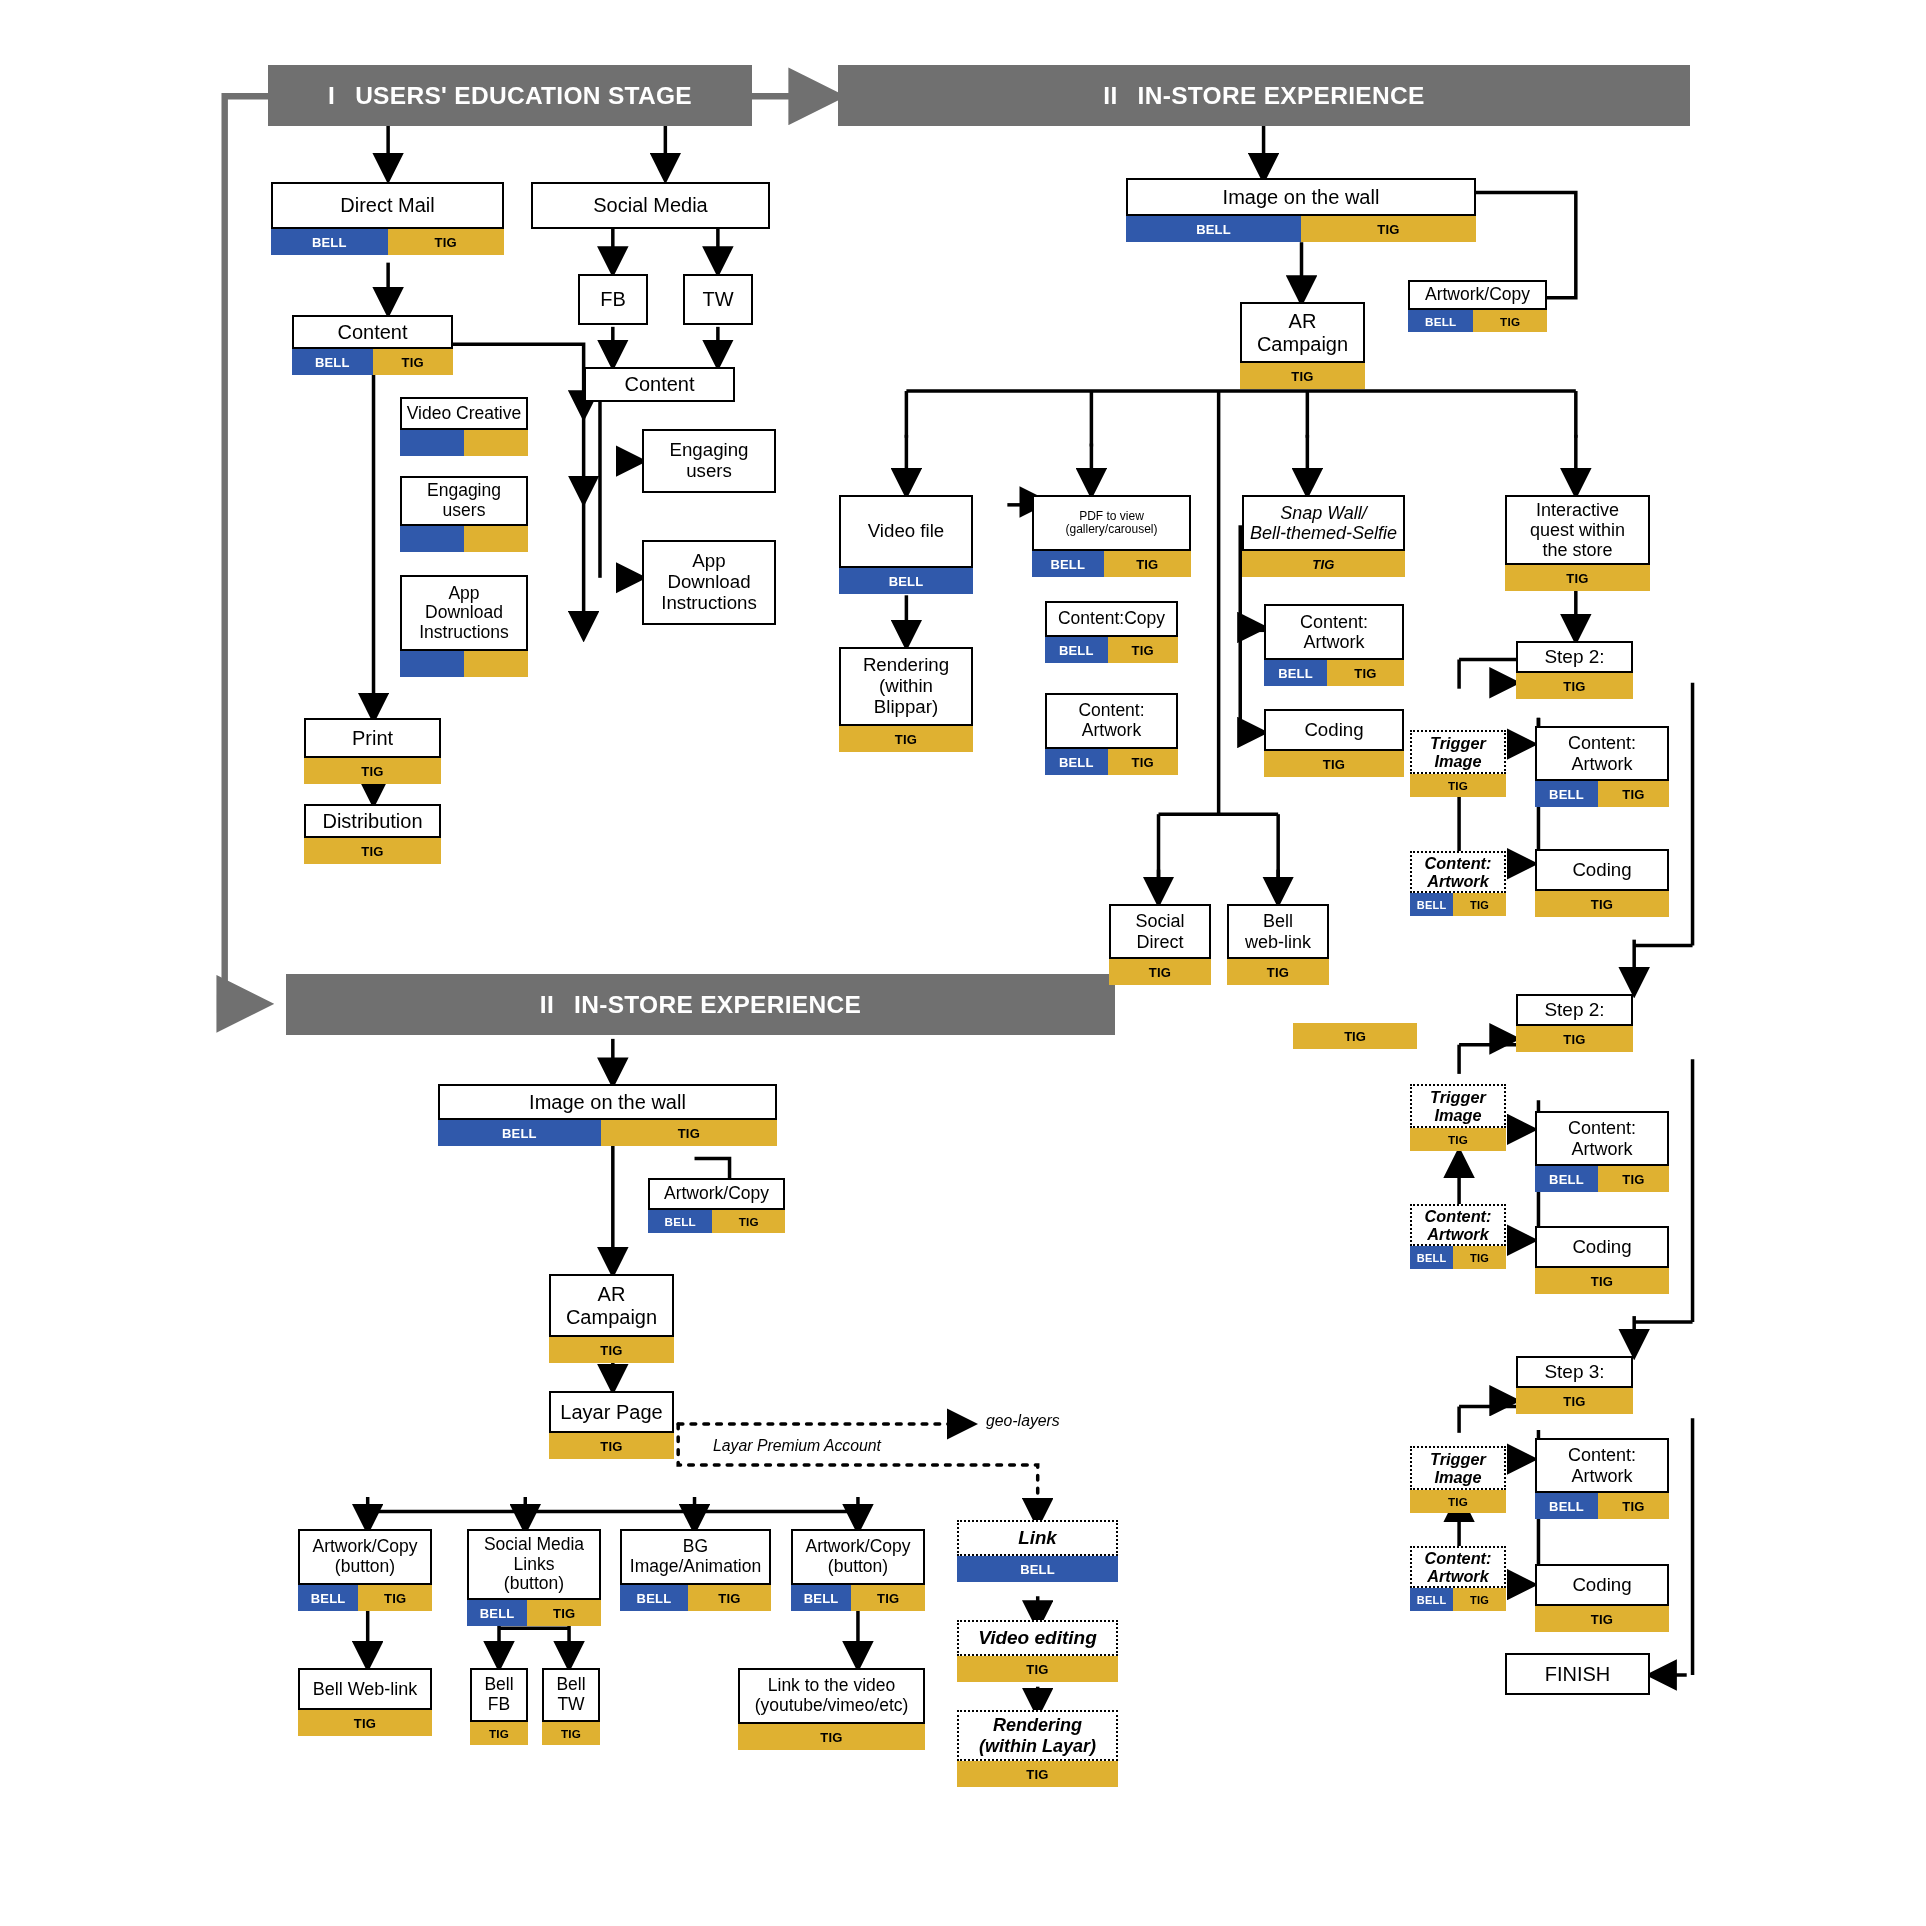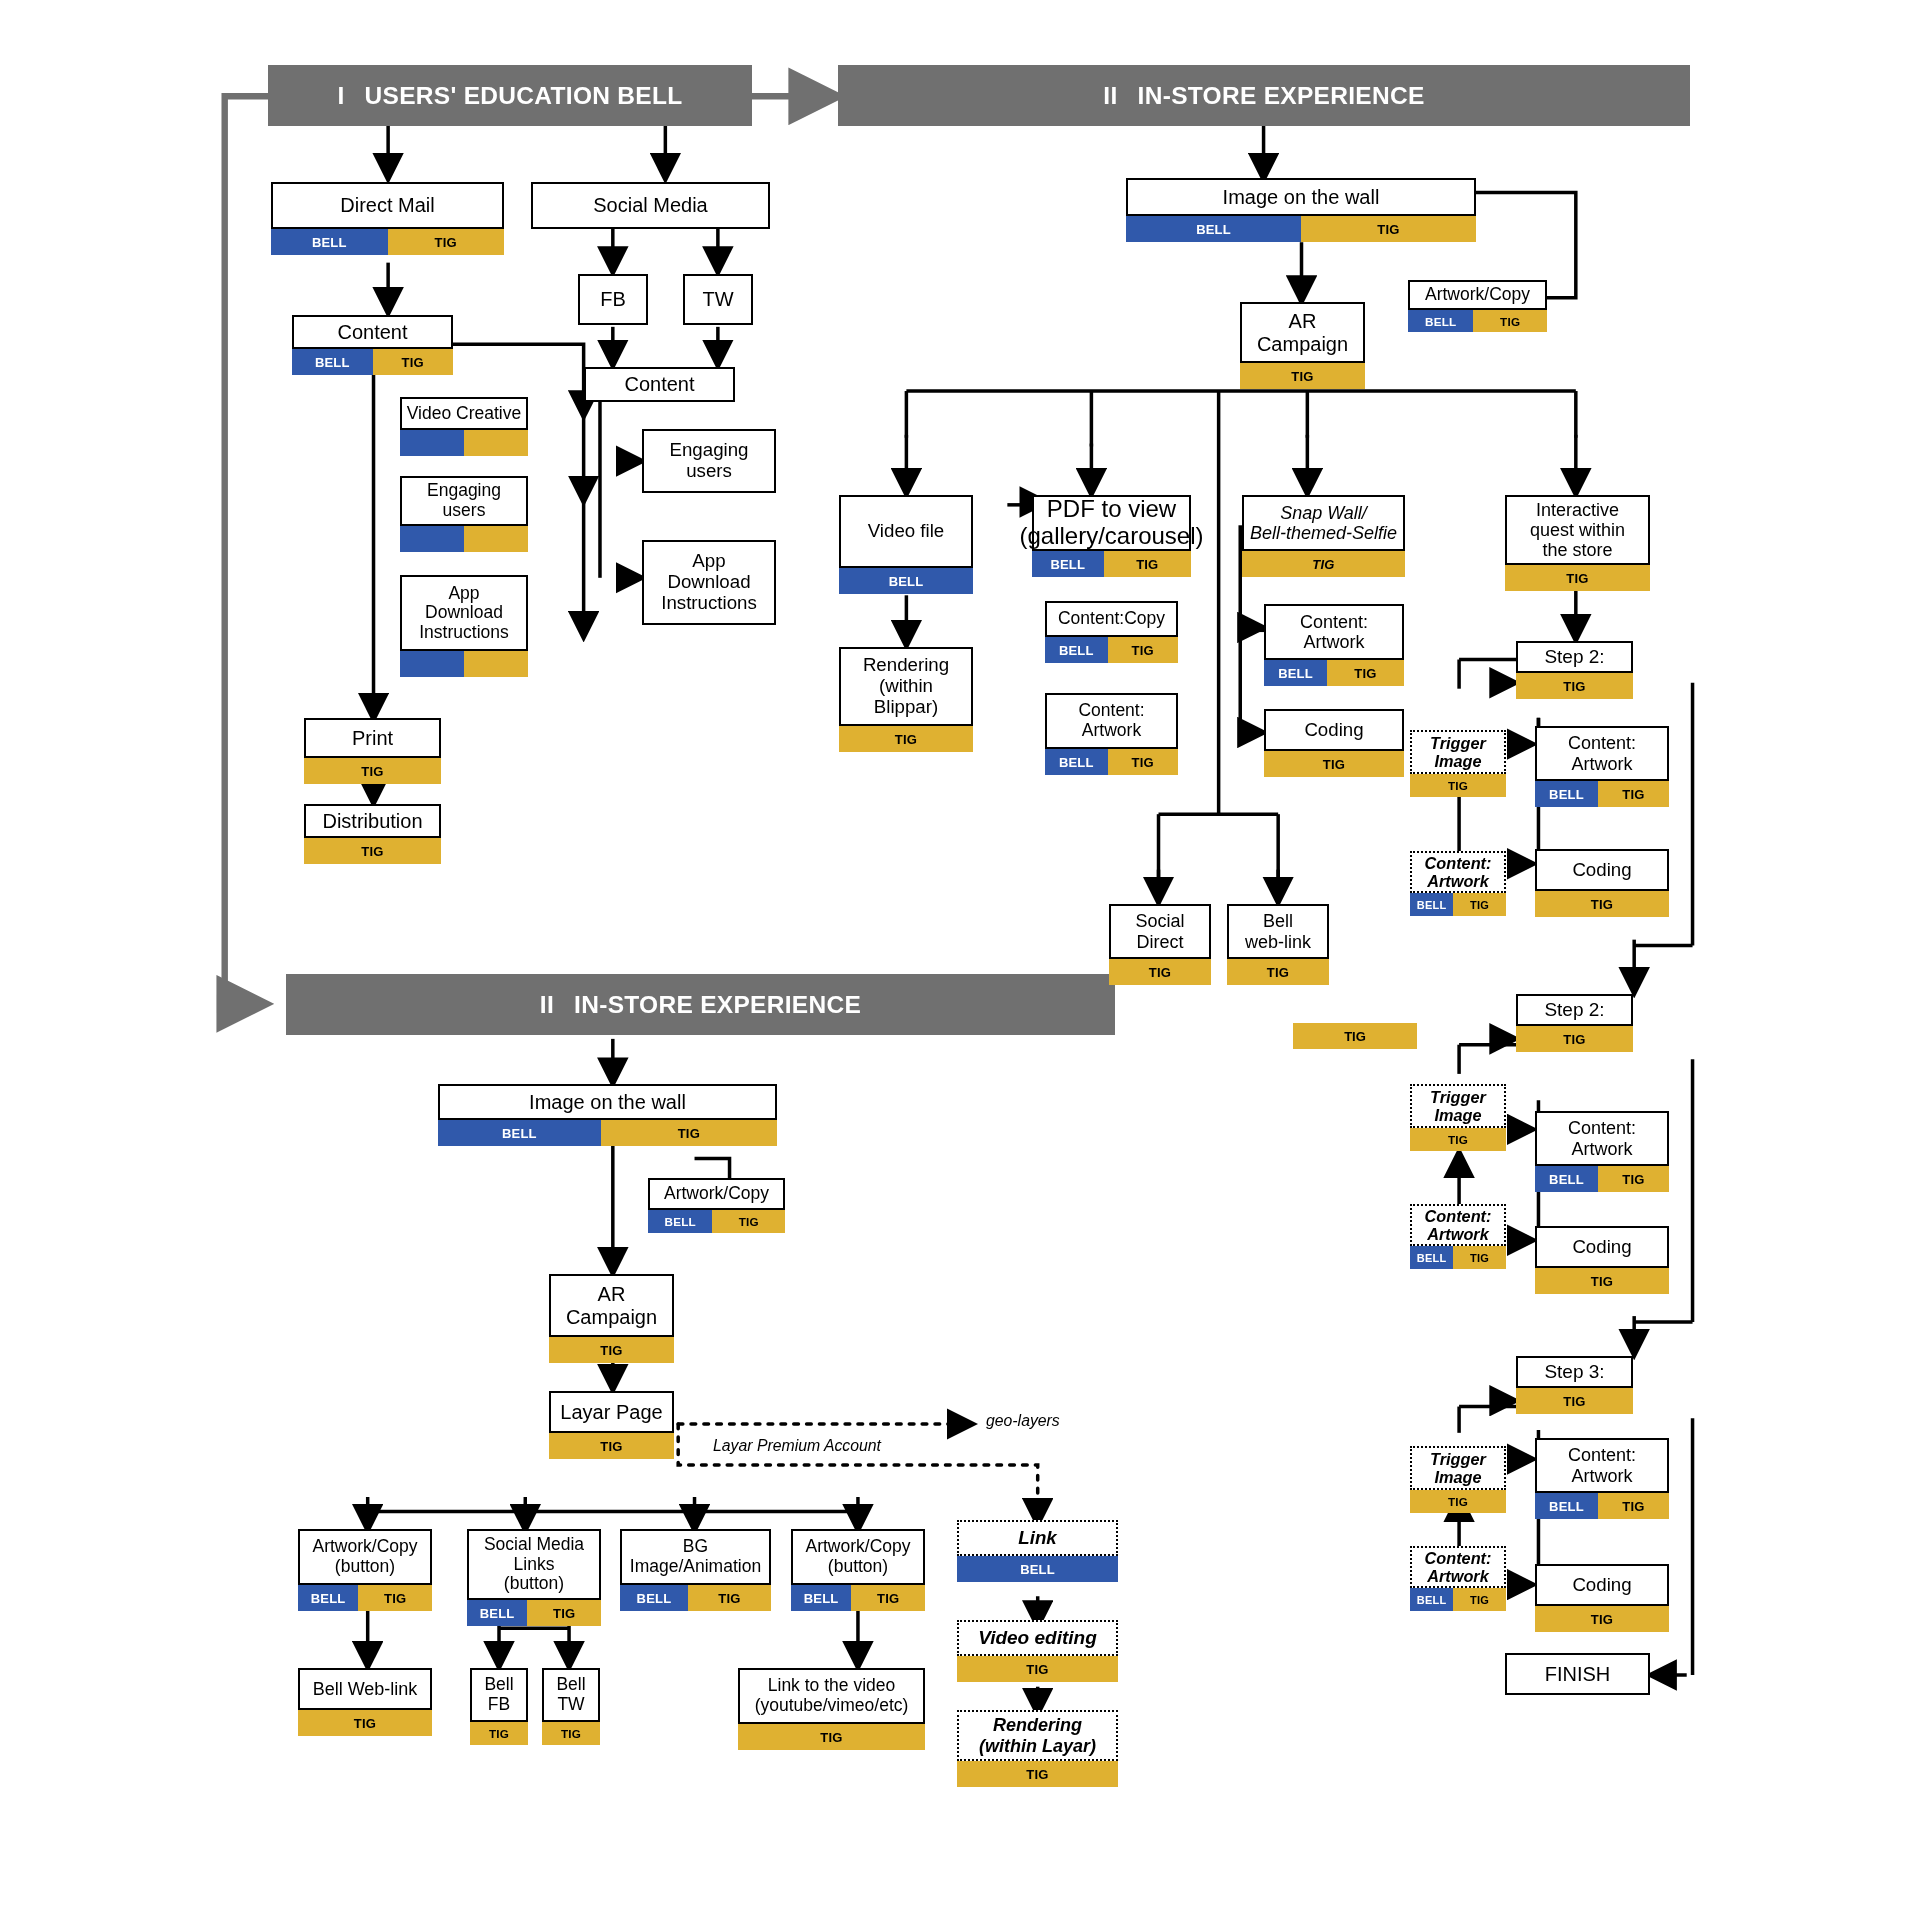--- a/index.html
+++ b/index.html
@@ -177,7 +177,7 @@
 
   <div class="hdr" style="left:268px;top:65px;width:484px;height:61px;font-size:24.5px;">
     <span class="num">I</span>
-    <span>USERS' EDUCATION BELL</span>
+    <span>USERS' EDUCATION STAGE</span>
   </div>
 
   <div class="hdr" style="left:838px;top:65px;width:852px;height:61px;font-size:24.5px;">

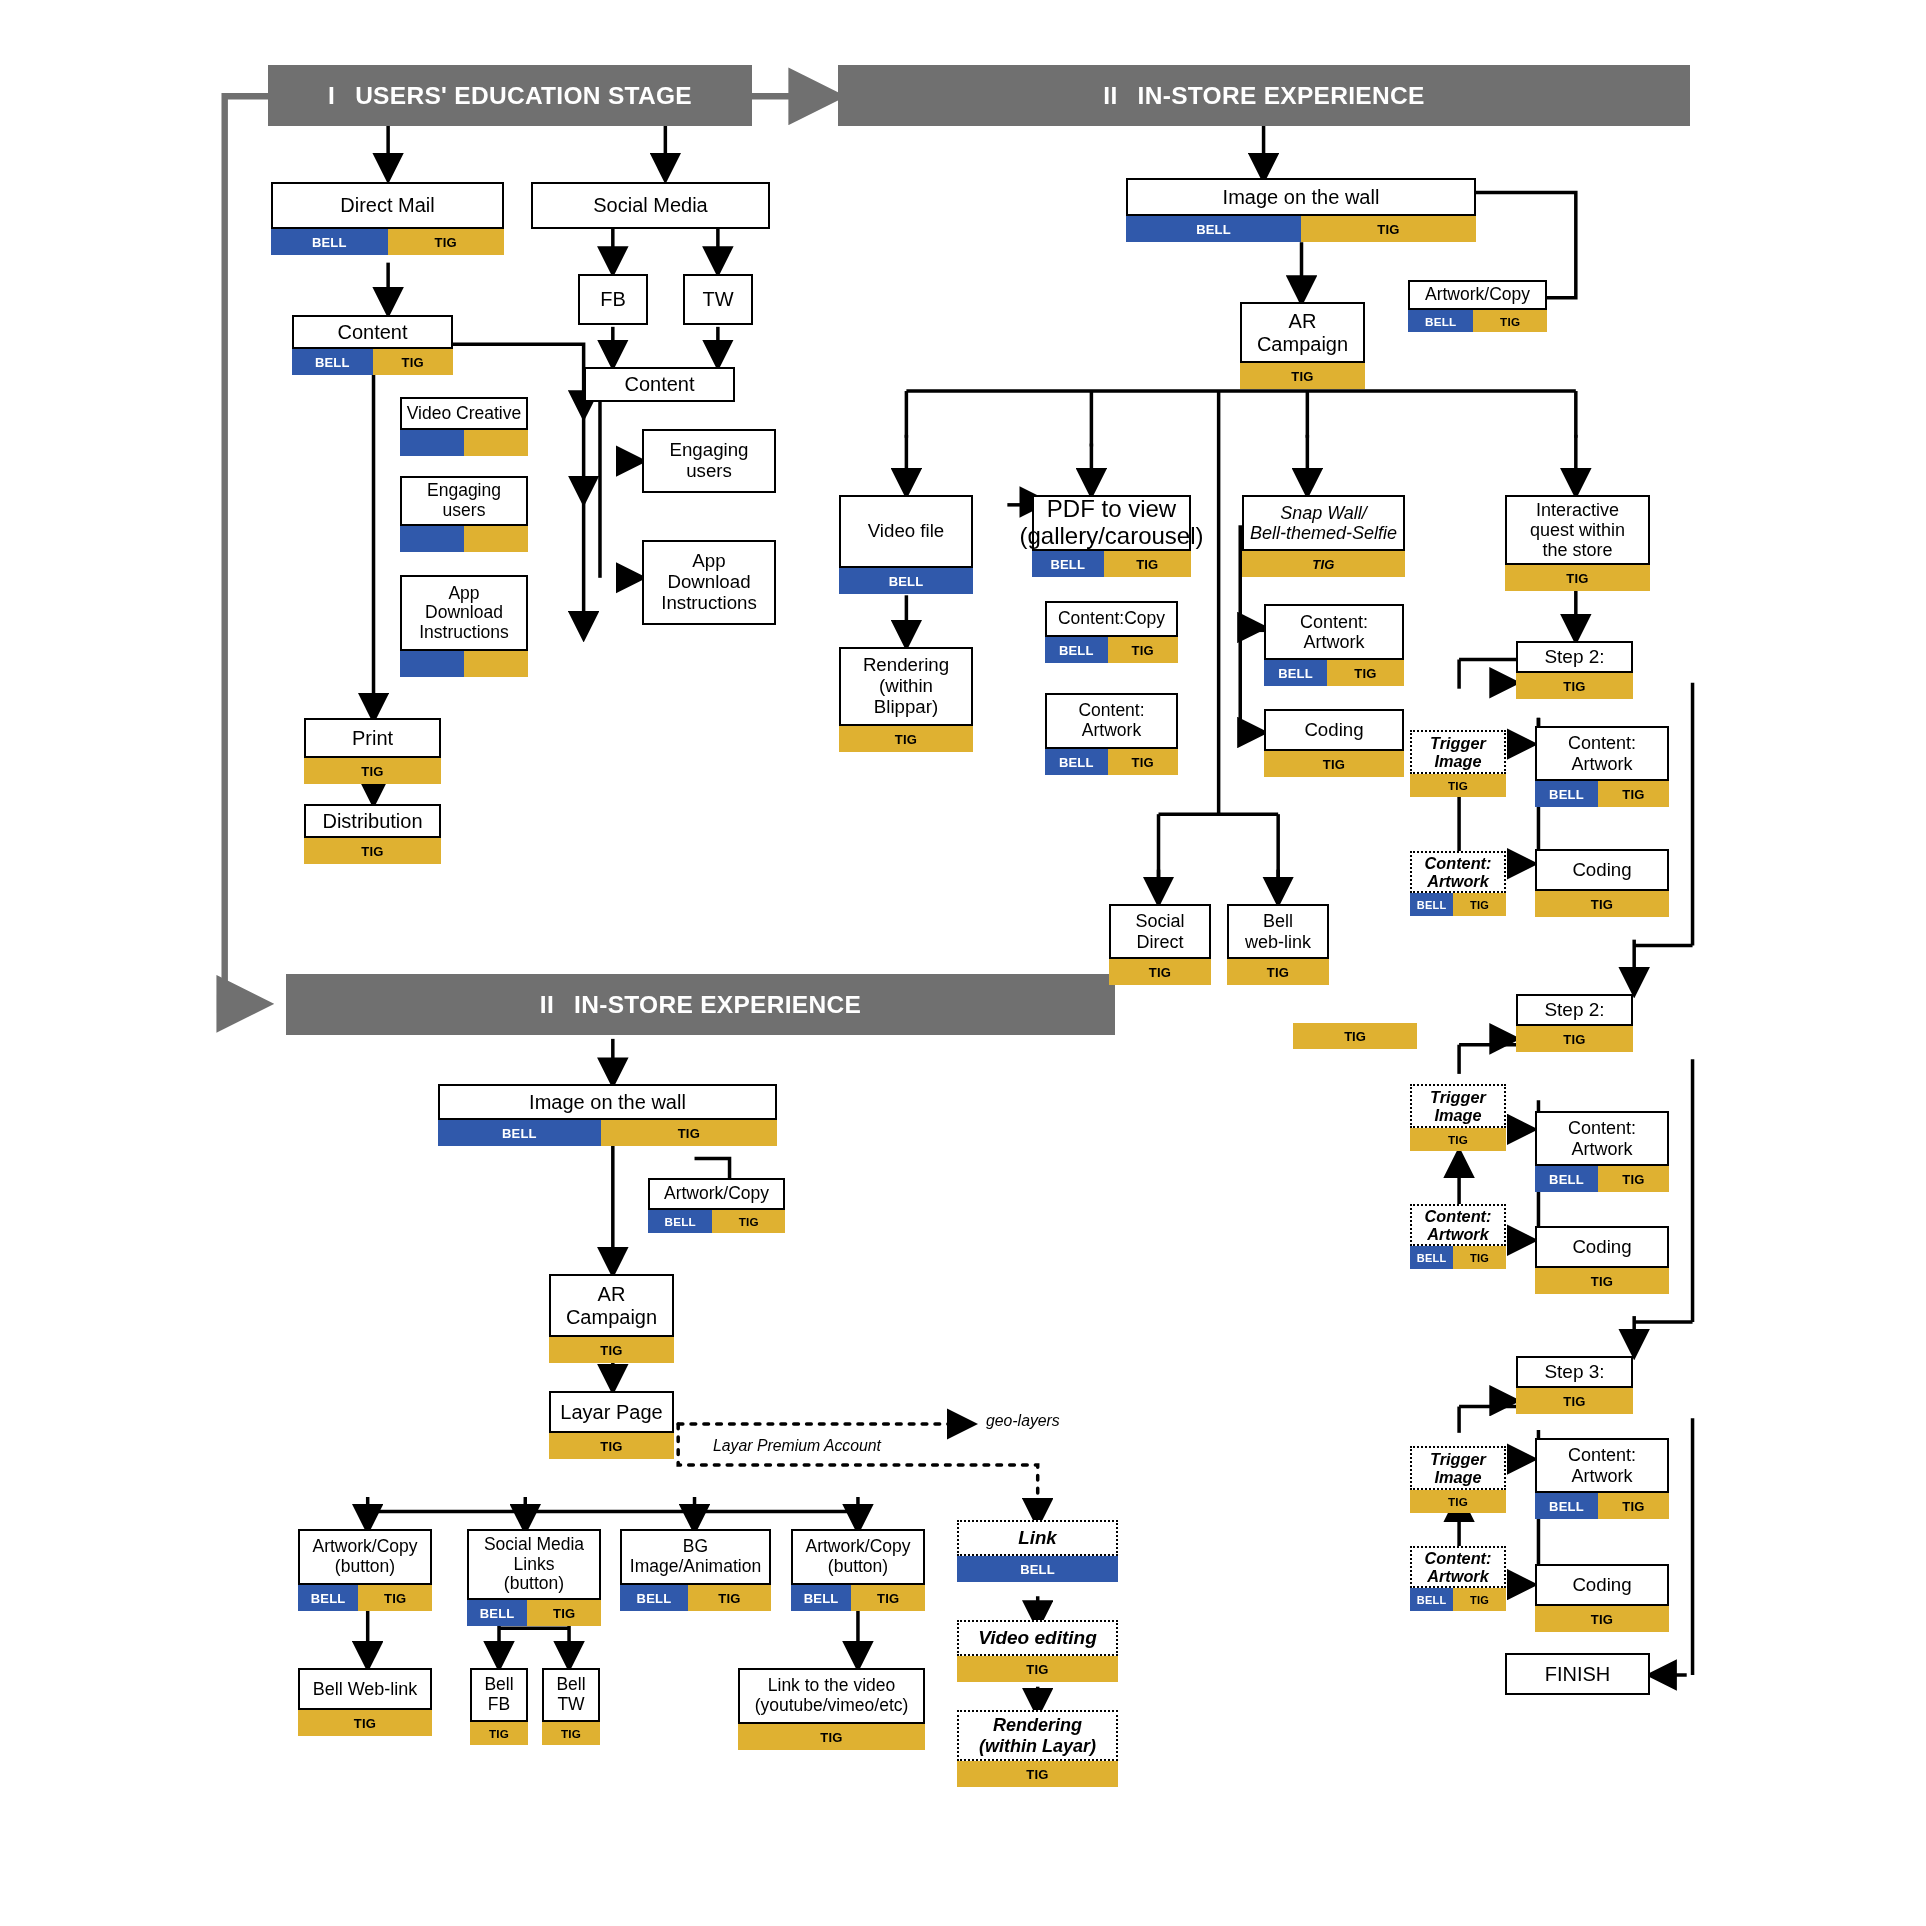--- a/index.html
+++ b/index.html
@@ -314,7 +314,7 @@
   </div>
 
   <div class="node" style="left:1032px;top:495px;width:159px;">
-    <div class="body" style="height:56px;font-size:24px;white-space:pre-line;">PDF to view
+    <div class="body" style="height:56px;font-size:12px;white-space:pre-line;">PDF to view
 (gallery/carousel)</div>
     <div class="bars">
         <div class="bar bell" style="width:45%">BELL</div>

